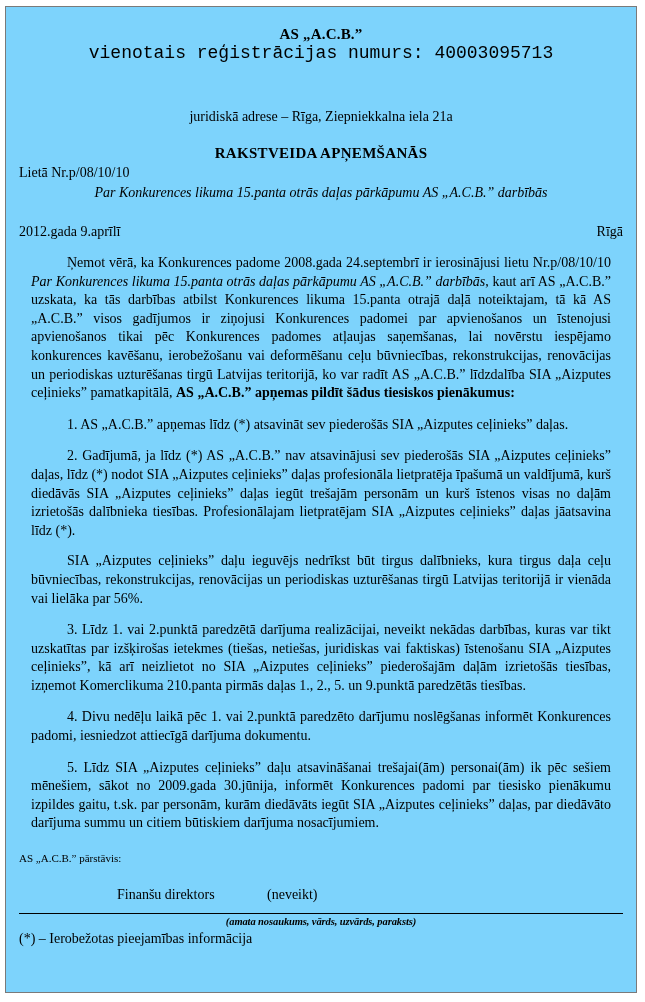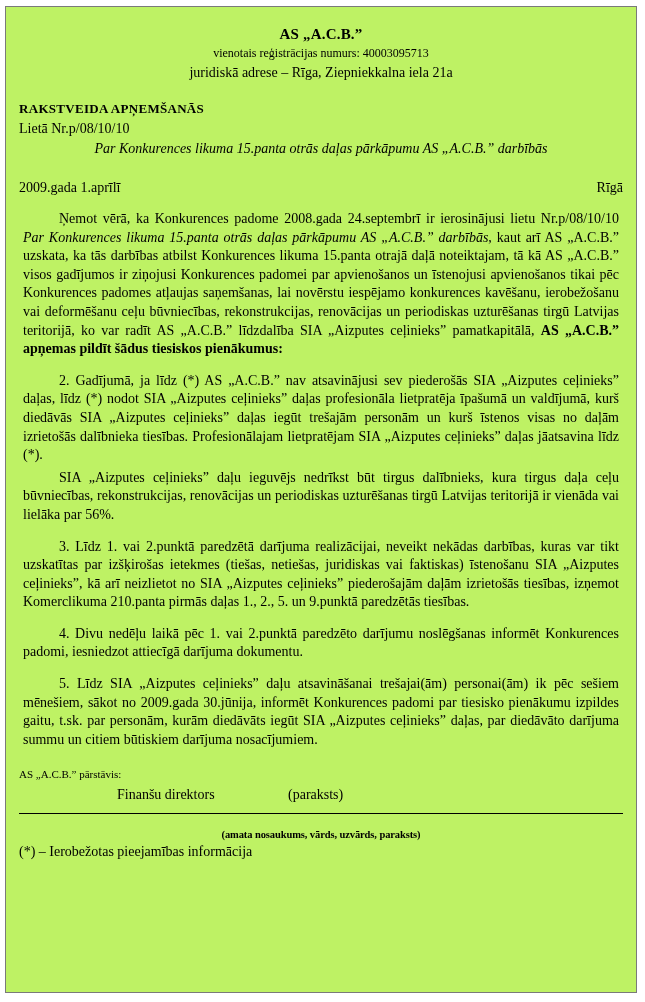--- a/index.html
+++ b/index.html
@@ -24,7 +24,7 @@
     height: 987px;
     border: 1px solid #7a7a7a;
     box-sizing: border-box;
-    background: #bef264;
+    background: #7dd3fc;
   }
 
   .page-inner {

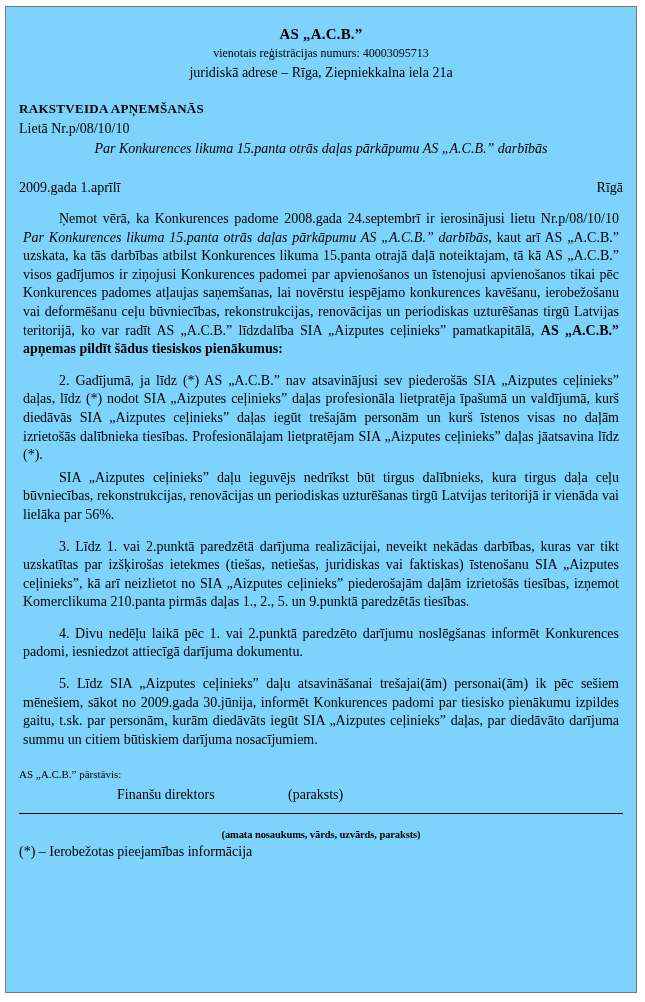--- a/index.html
+++ b/index.html
@@ -46,8 +46,9 @@
     letter-spacing: 0.2px;
   }
   .reg-line {
-    font-size: 12px;
+    font-size: 18px;
     line-height: 19px;
+    font-family: Liberation Mono, monospace;
   }
   .addr-line {
     font-size: 14px;

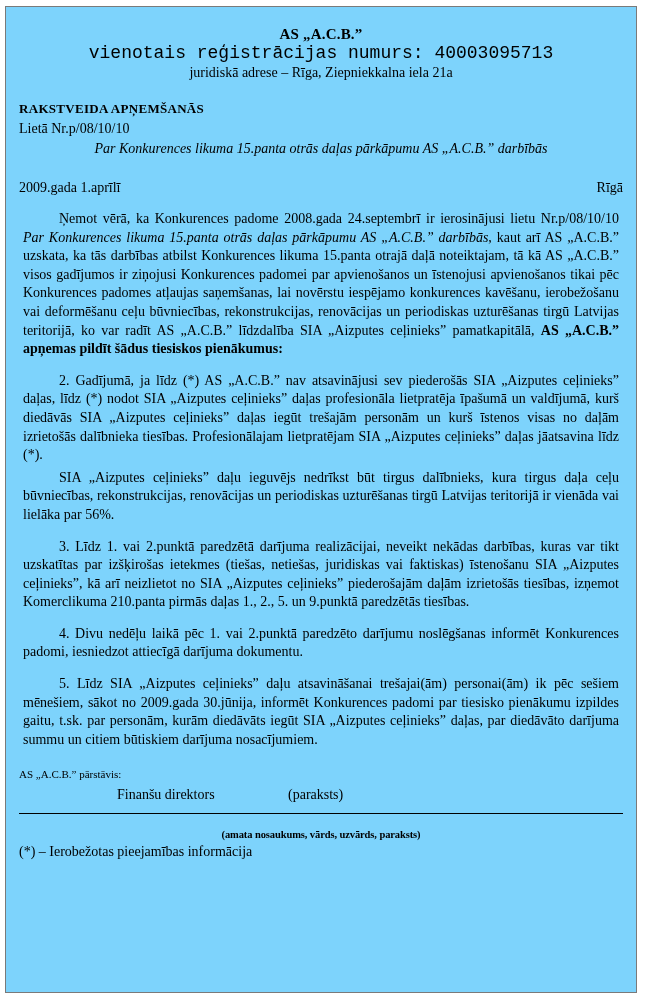--- a/index.html
+++ b/index.html
@@ -53,6 +53,7 @@
   .addr-line {
     font-size: 14px;
     line-height: 19px;
+    margin-top: 44px;
   }
 
   

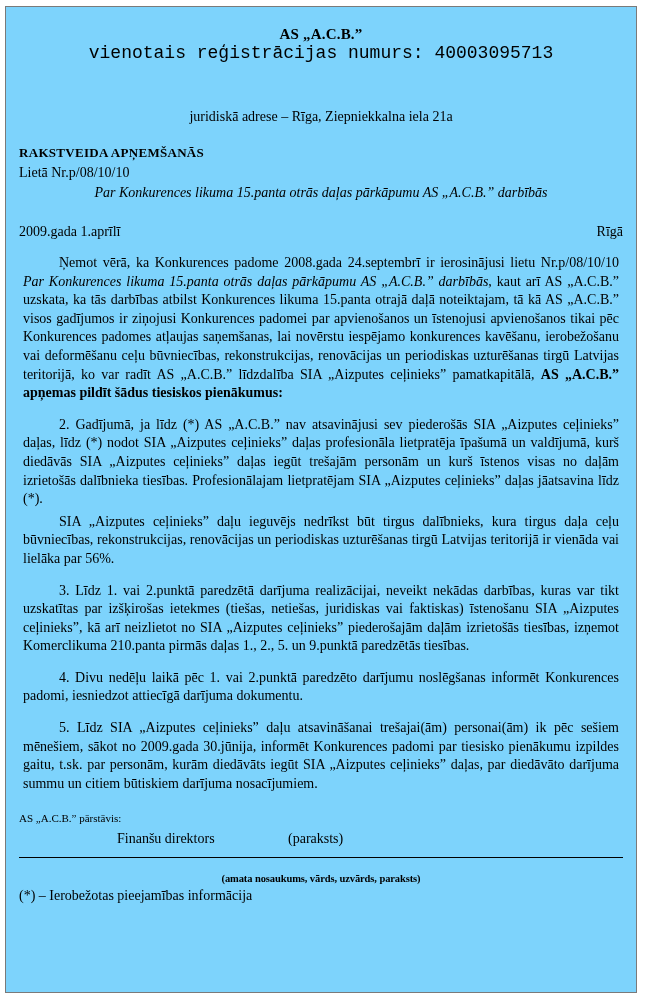--- a/index.html
+++ b/index.html
@@ -58,7 +58,8 @@
 
   
   .doc-title {
-    font-size: 13px;
+    text-align: center;
+    font-size: 15px;
     font-weight: bold;
     line-height: 20px;
     margin-top: 17px;

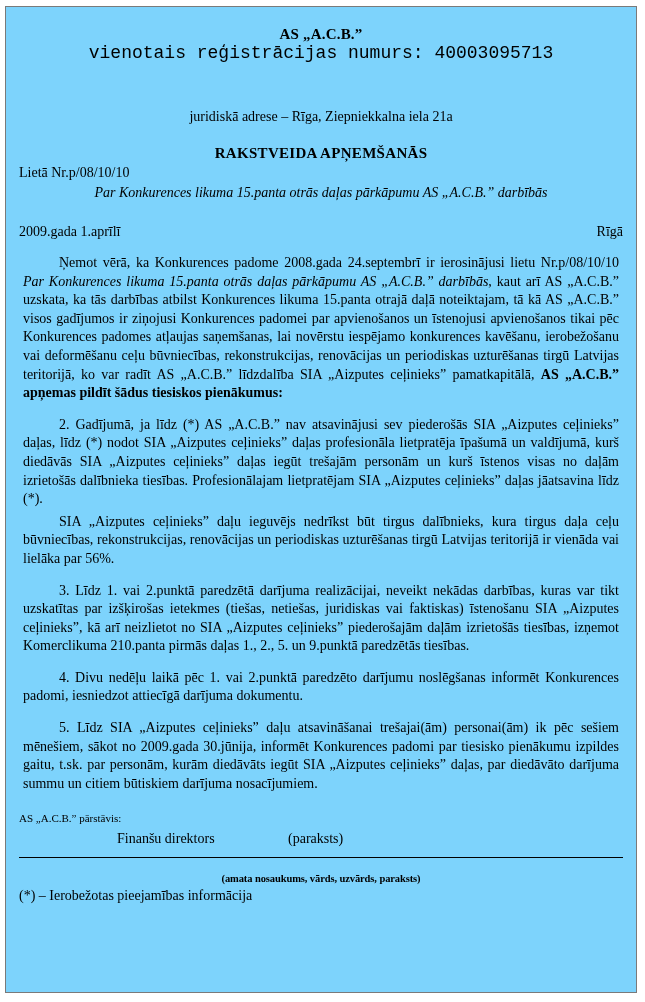--- a/index.html
+++ b/index.html
@@ -163,7 +163,7 @@
     </div>
 
     <div class="date-row">
-      <span>2009.gada 1.aprīlī</span>
+      <span>2012.gada 9.aprīlī</span>
       <span>Rīgā</span>
     </div>
 

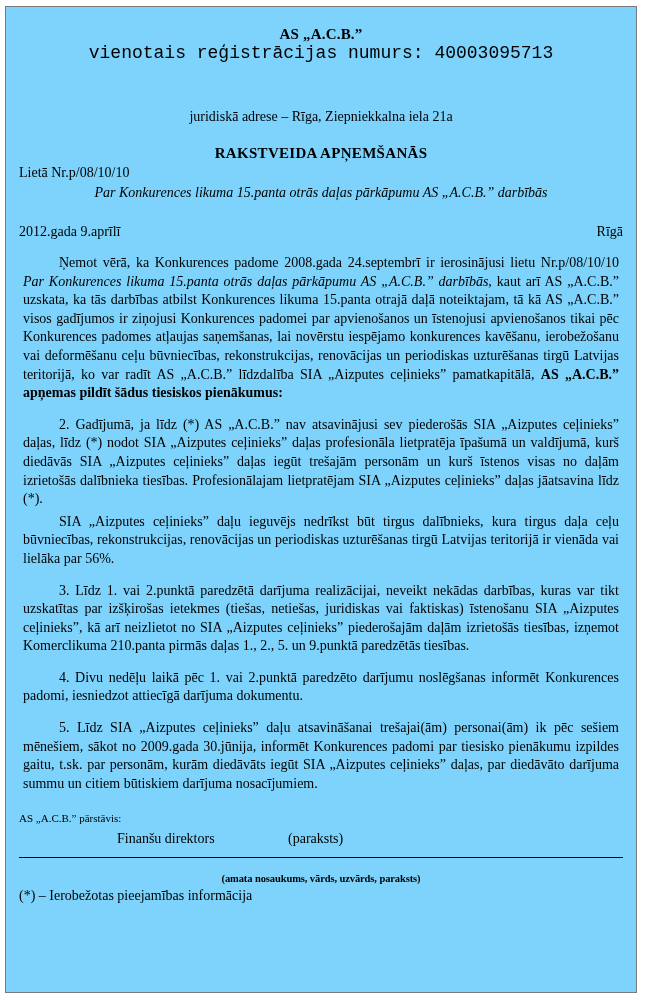--- a/index.html
+++ b/index.html
@@ -92,7 +92,7 @@
     line-height: 18.6px;
     text-align: justify;
     text-justify: inter-word;
-    margin: 4px;
+    margin: 12px;
   }
   .p-indent {
     text-indent: 36px;

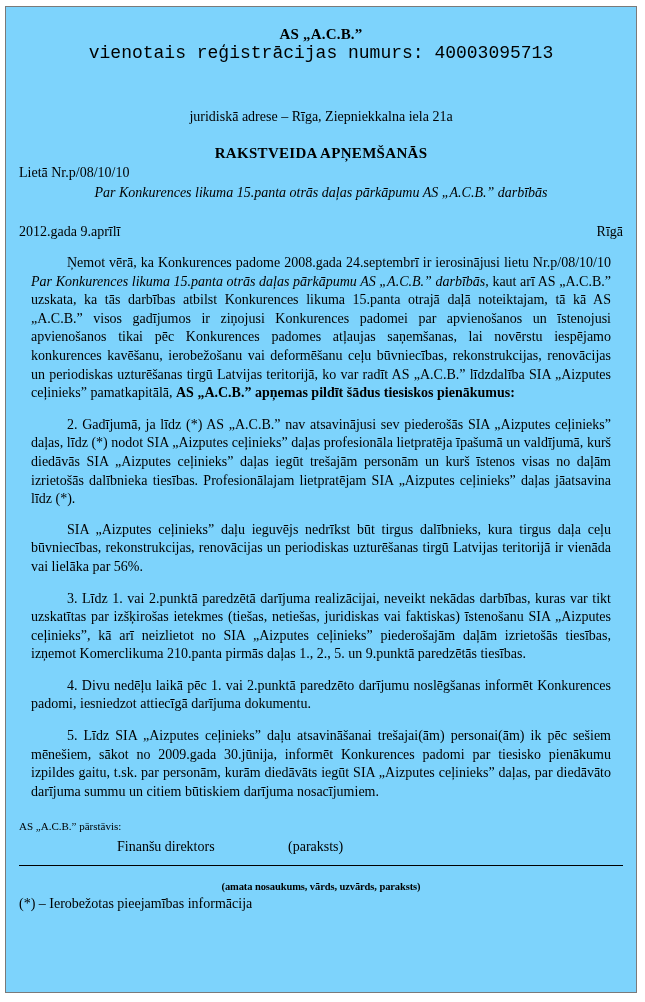--- a/index.html
+++ b/index.html
@@ -169,6 +169,7 @@
 
     <p class="body-text p-indent p-gap"><span>Ņemot vērā, ka Konkurences padome 2008.gada 24.septembrī ir ierosinājusi lietu Nr.p/08/10/10 </span><span class="it">Par Konkurences likuma 15.panta otrās daļas pārkāpumu AS „A.C.B.” darbībās</span><span>, kaut arī AS „A.C.B.” uzskata, ka tās darbības atbilst Konkurences likuma 15.panta otrajā daļā noteiktajam, tā kā AS „A.C.B.” visos gadījumos ir ziņojusi Konkurences padomei par apvienošanos un īstenojusi apvienošanos tikai pēc Konkurences padomes atļaujas saņemšanas, lai novērstu iespējamo konkurences kavēšanu, ierobežošanu vai deformēšanu ceļu būvniecības, rekonstrukcijas, renovācijas un periodiskas uzturēšanas tirgū Latvijas teritorijā, ko var radīt AS „A.C.B.” līdzdalība SIA „Aizputes ceļinieks” pamatkapitālā, </span><span class="bd">AS „A.C.B.” apņemas pildīt šādus tiesiskos pienākumus:</span></p>
 
+    <p class="body-text p-indent p-gap">1. AS „A.C.B.” apņemas līdz (*) atsavināt sev piederošās SIA „Aizputes ceļinieks” daļas.</p>
 
     <p class="body-text p-indent p-gap">2. Gadījumā, ja līdz (*) AS „A.C.B.” nav atsavinājusi sev piederošās SIA „Aizputes ceļinieks” daļas, līdz (*) nodot SIA „Aizputes ceļinieks” daļas profesionāla lietpratēja īpašumā un valdījumā, kurš diedāvās SIA „Aizputes ceļinieks” daļas iegūt trešajām personām un kurš īstenos visas no daļām izrietošās dalībnieka tiesības. Profesionālajam lietpratējam SIA „Aizputes ceļinieks” daļas jāatsavina līdz (*).</p>
     <p class="body-text p-indent p-tight">SIA „Aizputes ceļinieks” daļu ieguvējs nedrīkst būt tirgus dalībnieks, kura tirgus daļa ceļu būvniecības, rekonstrukcijas, renovācijas un periodiskas uzturēšanas tirgū Latvijas teritorijā ir vienāda vai lielāka par 56%.</p>

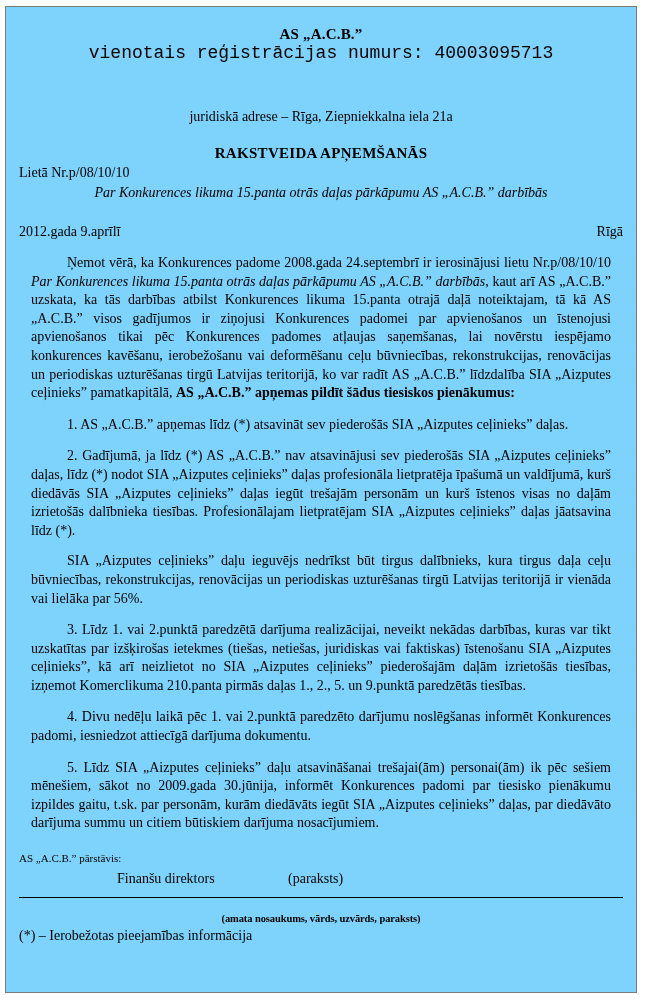--- a/index.html
+++ b/index.html
@@ -116,9 +116,8 @@
     display: flex;
     font-size: 14px;
     line-height: 19px;
-    margin-top: 1px;
+    margin-top: 17px;
     padding-left: 98px;
-    gap: 21px;
   }
   .sig-role   { width: 150px; }
   .sig-person { width: 168px; }

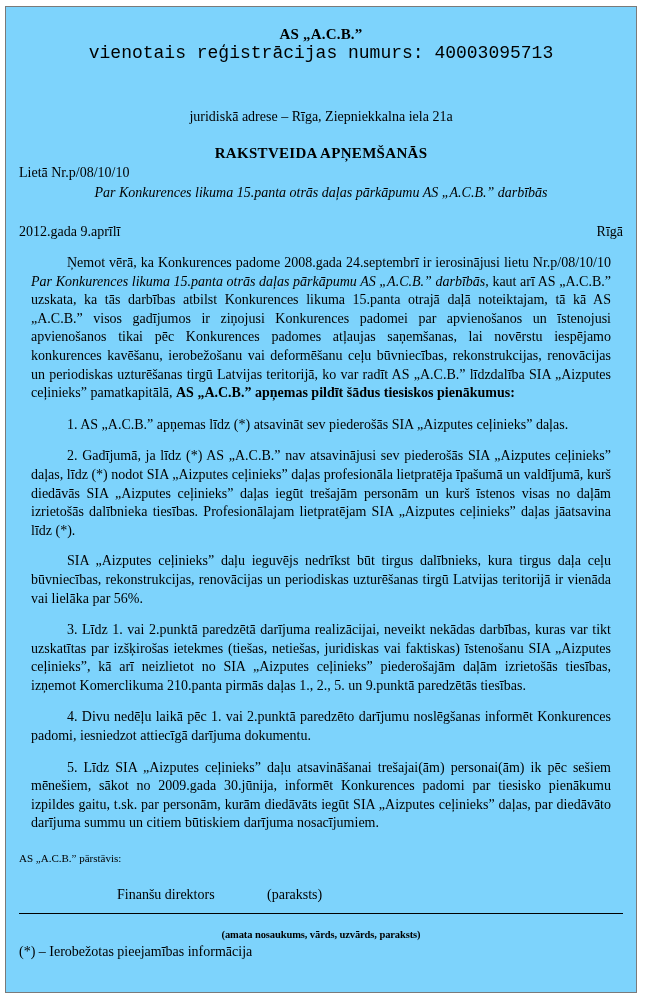--- a/index.html
+++ b/index.html
@@ -183,7 +183,7 @@
 
     <div class="sig-row">
       <span class="sig-role">Finanšu direktors</span>
-      <span class="sig-mark">(paraksts)</span>
+      <span class="sig-mark">(neveikt)</span>
     </div>
 
     <hr class="sig-rule">

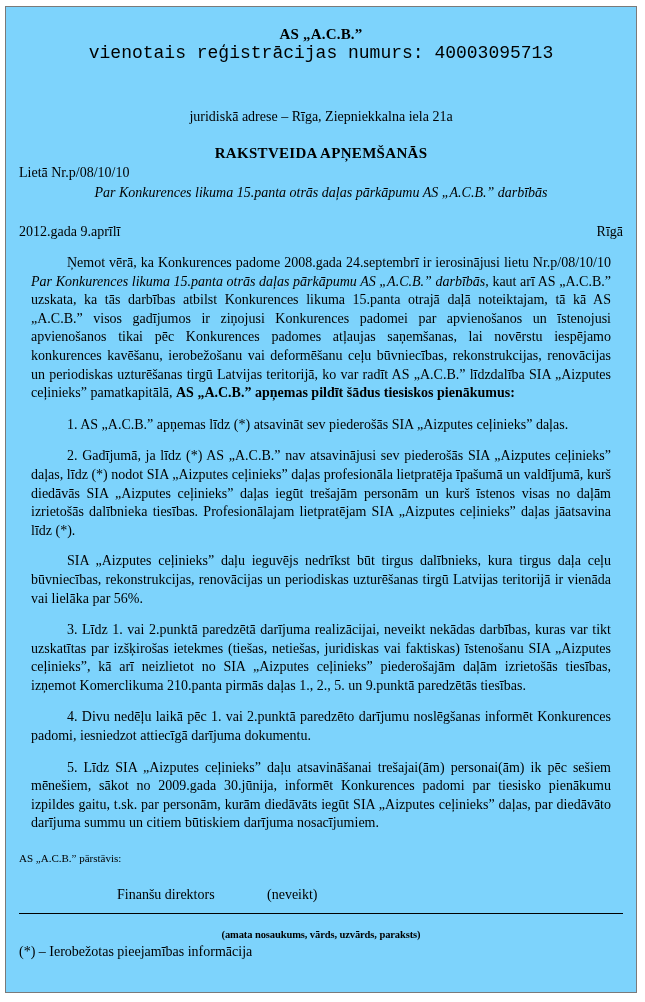--- a/index.html
+++ b/index.html
@@ -132,9 +132,10 @@
   .sig-caption {
     text-align: center;
     font-size: 10.5px;
+    font-style: italic;
     font-weight: bold;
     line-height: 14px;
-    margin-top: 14px;
+    margin-top: 1px;
     letter-spacing: -0.1px;
   }
 

